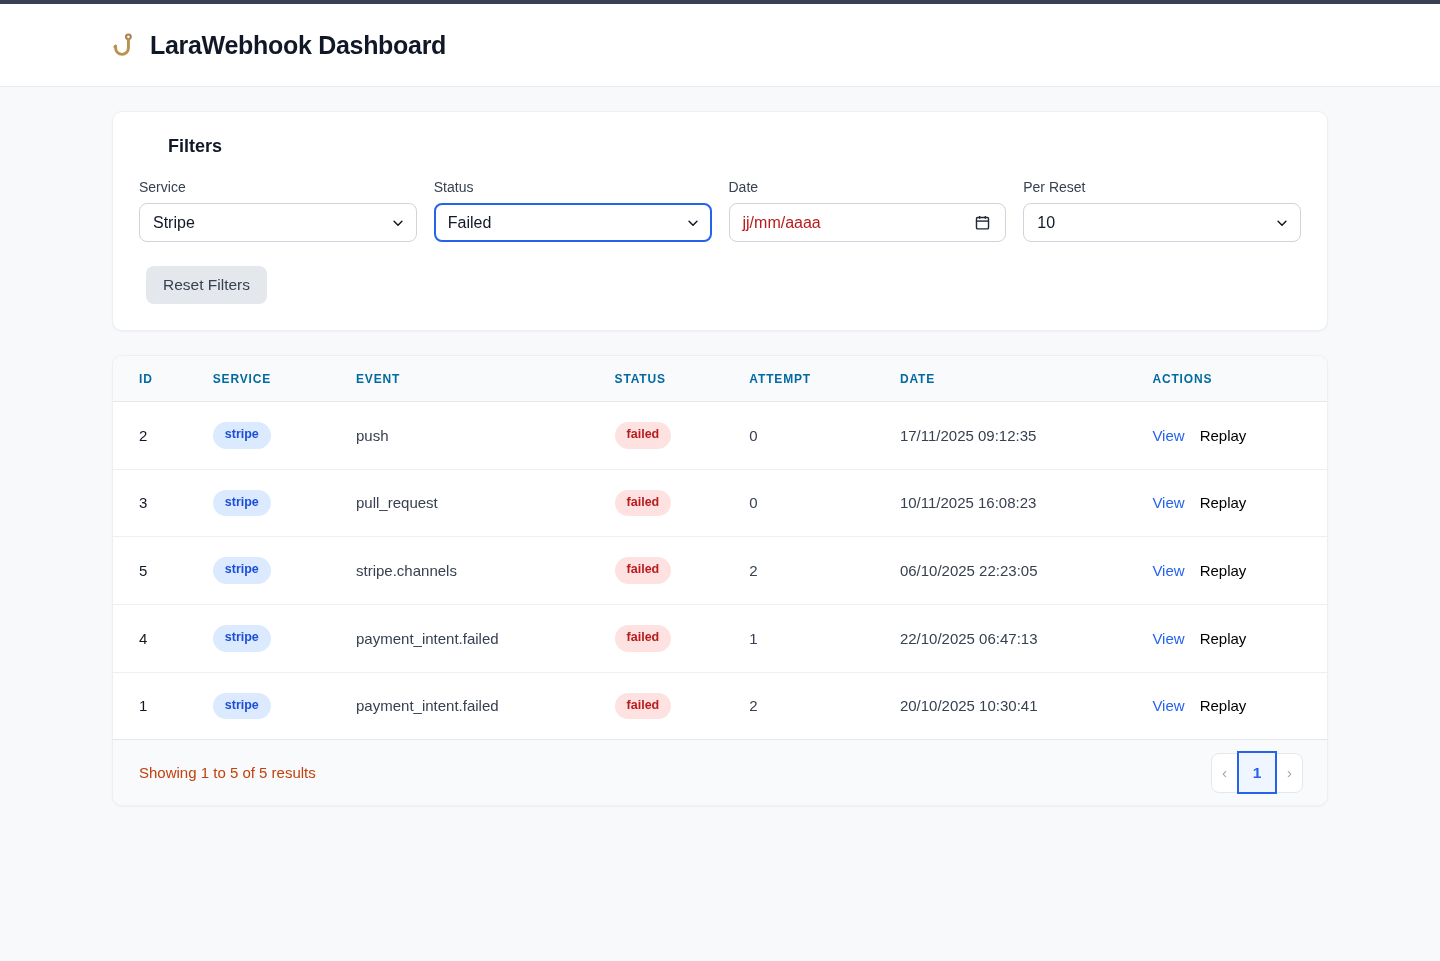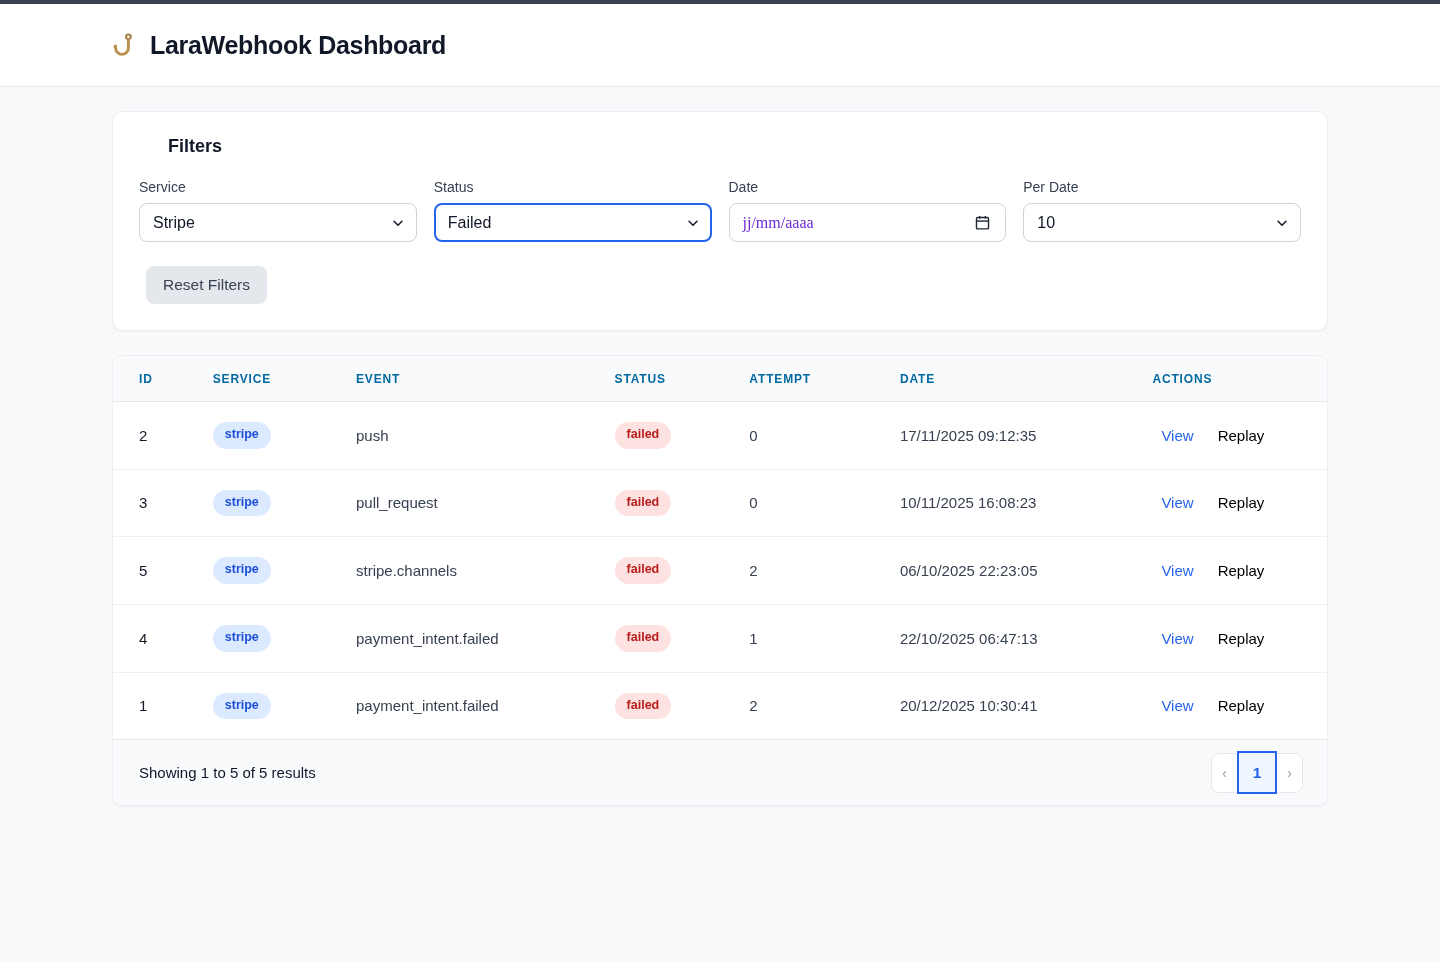--- a/index.html
+++ b/index.html
@@ -224,7 +224,7 @@
         </div>
 
         <div>
-          <label class="field-label">Per Date</label>
+          <label class="field-label">Per Reset</label>
           <div class="control-wrap">
             <select class="control">
               <option>10</option>

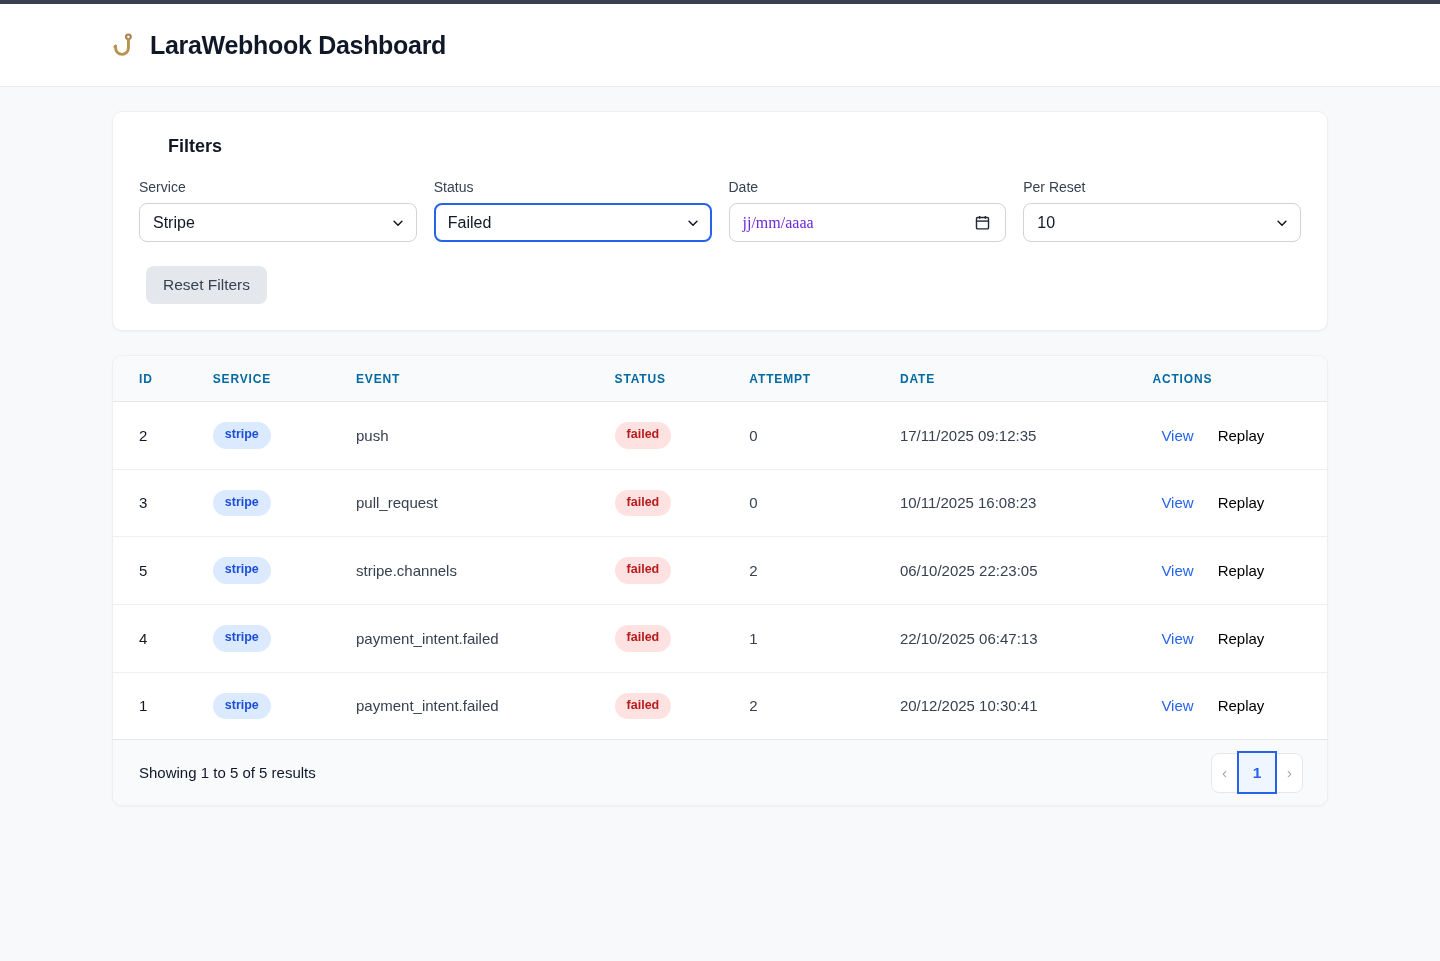--- a/index.html
+++ b/index.html
@@ -66,7 +66,7 @@
     display: flex; align-items: center; justify-content: space-between;
     cursor: text;
   }
-  .date-control .placeholder { font-size: 16px; color: #6d28d9; font-family: Liberation Serif, serif; }
+  .date-control .placeholder { font-size: 16px; color: #b91c1c; }
   .cal-icon { display: flex; align-items: center; margin-right: -20px; }
   .reset-btn {
     margin-top: 24px;

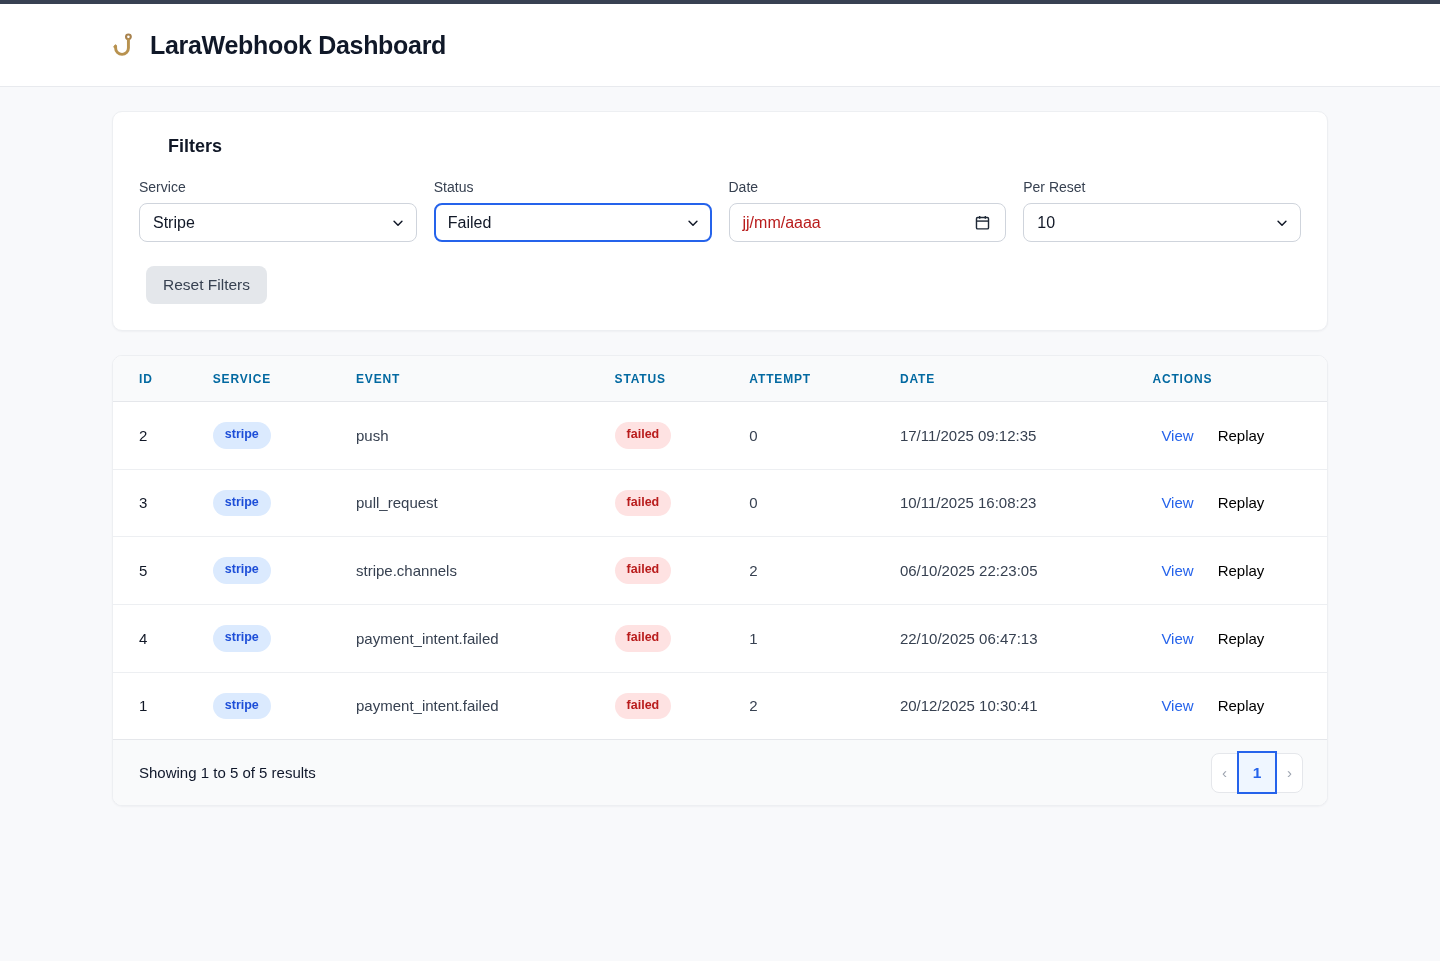--- a/index.html
+++ b/index.html
@@ -117,7 +117,7 @@
   }
   .badge-service { background: #dbeafe; color: #1d4ed8; }
   .badge-failed { background: #fee2e2; color: #b91c1c; }
-  .actions-cell a { text-decoration: none; font-size: 15px; cursor: pointer; margin-left: 9px; }
+  .actions-cell a { text-decoration: none; font-size: 15px; cursor: pointer; }
   .view-link { color: #2563eb; margin-right: 15px; }
   .replay-link { color: #000000; }
 

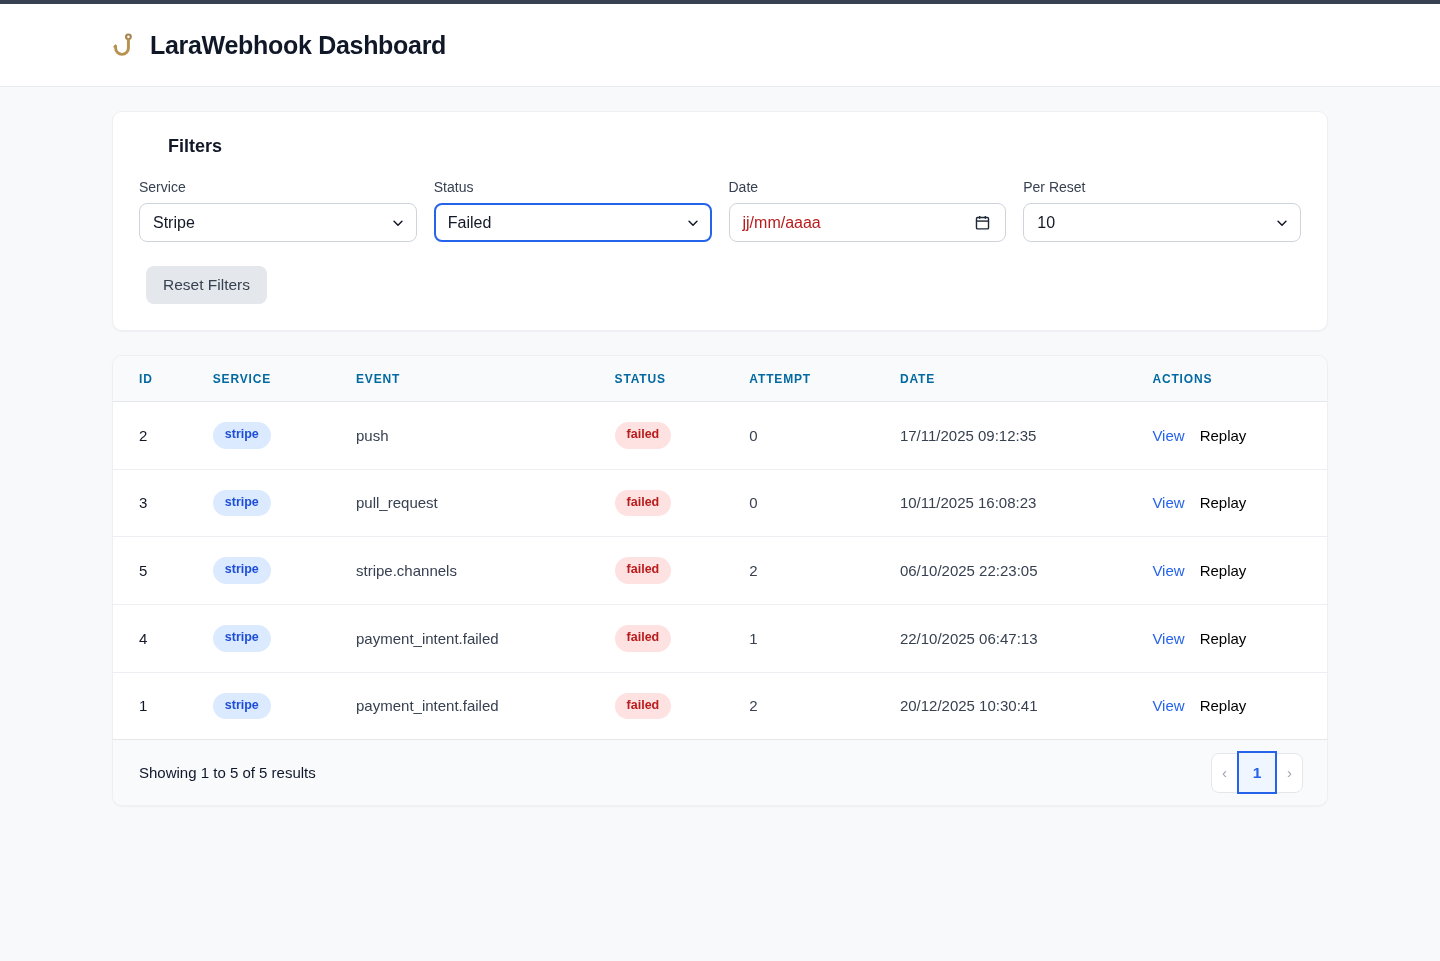--- a/index.html
+++ b/index.html
@@ -318,7 +318,7 @@
           <td>payment_intent.failed</td>
           <td><span class="badge badge-failed">failed</span></td>
           <td>2</td>
-          <td>20/12/2025 10:30:41</td>
+          <td>20/10/2025 10:30:41</td>
           <td class="actions-cell">
             <a class="view-link">View</a><a class="replay-link">Replay</a>
           </td>

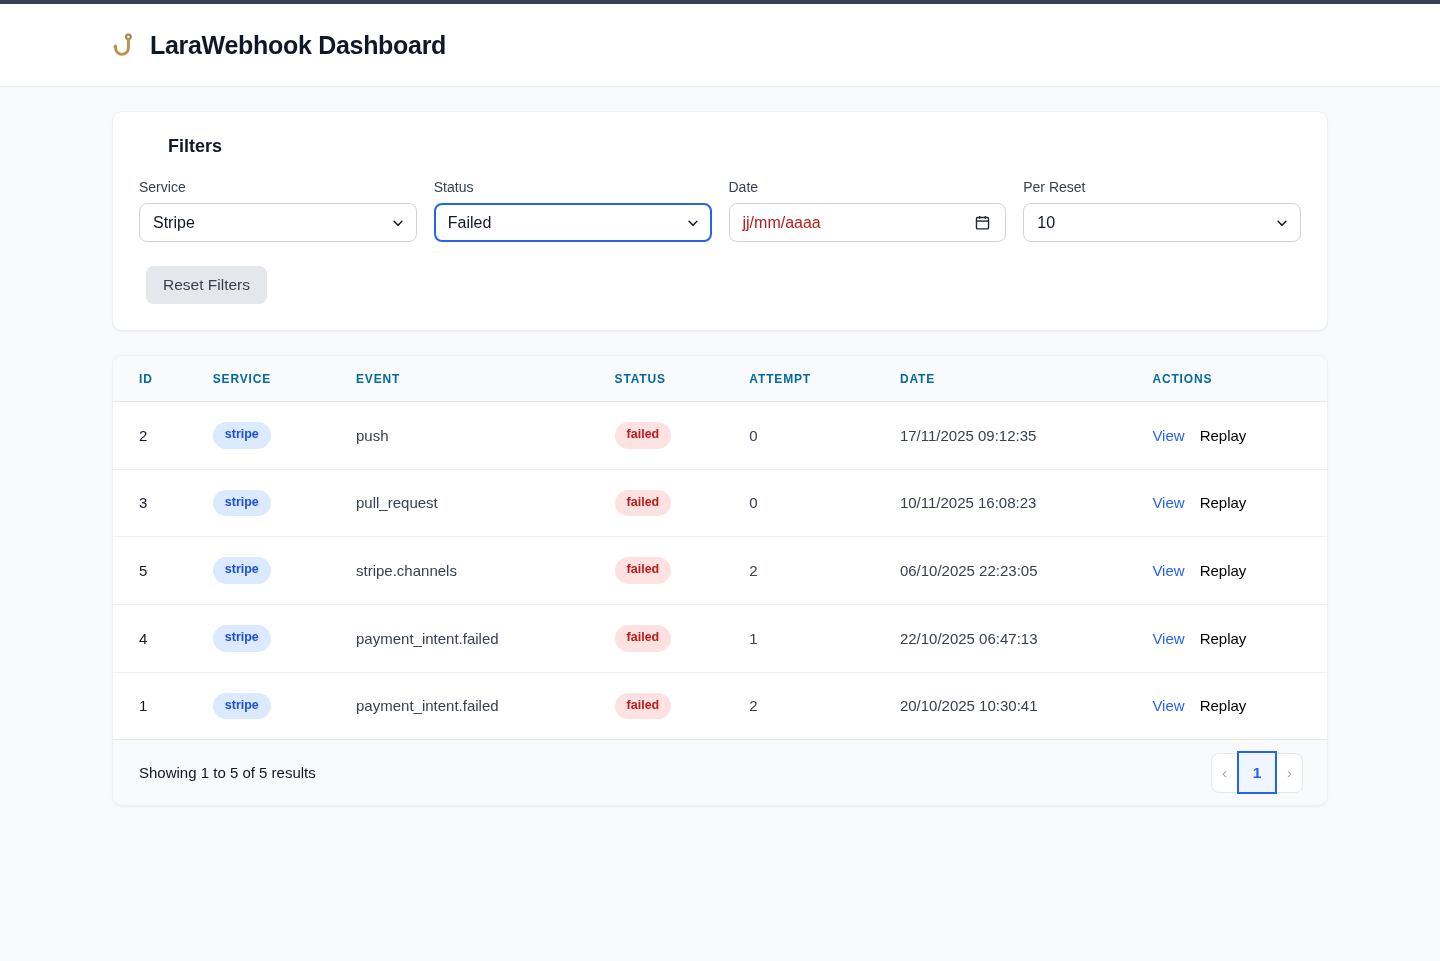--- a/index.html
+++ b/index.html
@@ -129,7 +129,7 @@
     padding: 11px 24px 11px 26px;
     min-height: 64px;
   }
-  .results-summary { font-size: 15px; color: #0f172a; }
+  .results-summary { font-size: 15px; color: #c2410c; }
   .pagination { display: flex; align-items: center; }
   .page-btn {
     height: 40px;

